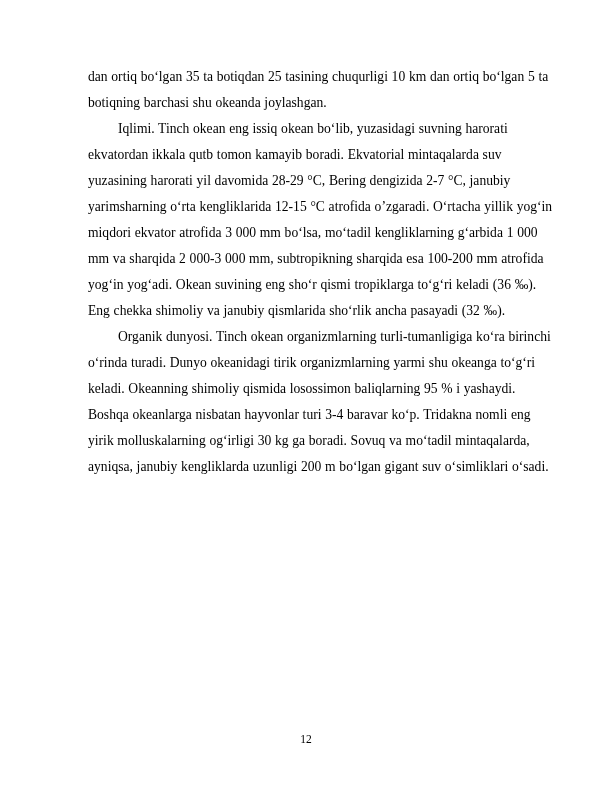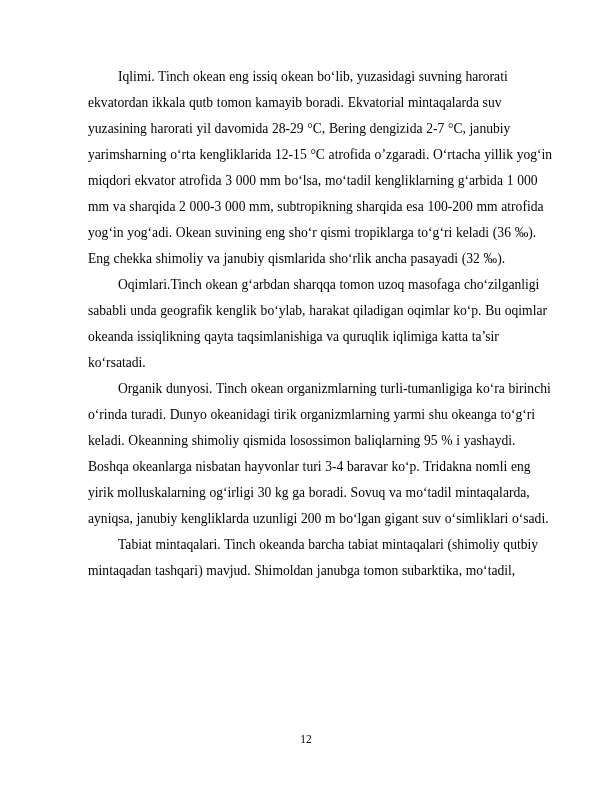--- a/index.html
+++ b/index.html
@@ -55,6 +55,7 @@
 <div class="page">
 
   <div class="text-block">
+    <p class="para no-indent">dan ortiq bo‘lgan 35 ta botiqdan 25 tasining chuqurligi 10 km dan ortiq bo‘lgan 5 ta botiqning barchasi shu okeanda  joylashgan.</p>
     <p class="para">Iqlimi.  Tinch okean eng issiq okean bo‘lib, yuzasidagi suvning harorati ekvatordan ikkala qutb tomon kamayib boradi. Ekvatorial mintaqalarda suv yuzasining harorati yil davomida 28-29 °C, Bering dengizida 2-7 °C, janubiy yarimsharning o‘rta kengliklarida 12-15 °C atrofida o’zgaradi. O‘rtacha yillik yog‘in miqdori ekvator atrofida 3 000 mm bo‘lsa, mo‘tadil kengliklarning g‘arbida 1 000 mm va sharqida 2 000-3 000 mm, subtropikning sharqida esa 100-200 mm atrofida yog‘in yog‘adi. Okean suvining eng sho‘r qismi tropiklarga to‘g‘ri keladi (36 ‰). Eng chekka shimoliy va janubiy qismlarida sho‘rlik ancha pasayadi (32 ‰).</p>
     <p class="para"> Oqimlari.Tinch okean g‘arbdan sharqqa tomon uzoq masofaga cho‘zilganligi sababli unda geografik kenglik bo‘ylab,  harakat qiladigan oqimlar ko‘p. Bu oqimlar okeanda issiqlikning qayta taqsimlanishiga va quruqlik iqlimiga katta ta’sir ko‘rsatadi.</p>
     <p class="para">Organik dunyosi. Tinch okean organizmlarning turli-tumanligiga ko‘ra birinchi o‘rinda turadi. Dunyo okeanidagi tirik organizmlarning yarmi shu okeanga to‘g‘ri keladi. Okeanning shimoliy qismida losossimon baliqlarning 95 % i yashaydi. Boshqa okeanlarga nisbatan hayvonlar turi 3-4 baravar ko‘p. Tridakna nomli eng yirik molluskalarning og‘irligi 30 kg ga boradi. Sovuq va mo‘tadil mintaqalarda, ayniqsa, janubiy kengliklarda uzunligi 200 m bo‘lgan gigant suv o‘simliklari o‘sadi.</p>

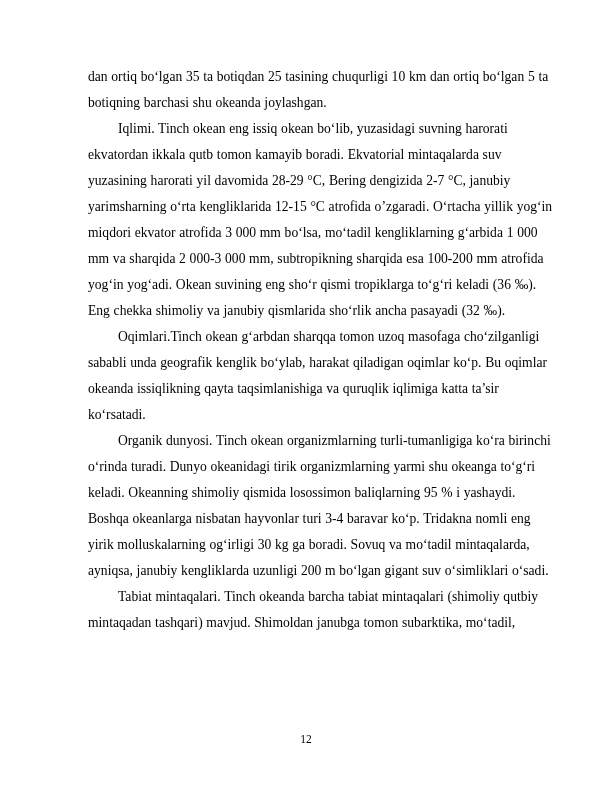--- a/index.html
+++ b/index.html
@@ -57,7 +57,6 @@
   <div class="text-block">
     <p class="para no-indent">dan ortiq bo‘lgan 35 ta botiqdan 25 tasining chuqurligi 10 km dan ortiq bo‘lgan 5 ta botiqning barchasi shu okeanda  joylashgan.</p>
     <p class="para">Iqlimi.  Tinch okean eng issiq okean bo‘lib, yuzasidagi suvning harorati ekvatordan ikkala qutb tomon kamayib boradi. Ekvatorial mintaqalarda suv yuzasining harorati yil davomida 28-29 °C, Bering dengizida 2-7 °C, janubiy yarimsharning o‘rta kengliklarida 12-15 °C atrofida o’zgaradi. O‘rtacha yillik yog‘in miqdori ekvator atrofida 3 000 mm bo‘lsa, mo‘tadil kengliklarning g‘arbida 1 000 mm va sharqida 2 000-3 000 mm, subtropikning sharqida esa 100-200 mm atrofida yog‘in yog‘adi. Okean suvining eng sho‘r qismi tropiklarga to‘g‘ri keladi (36 ‰). Eng chekka shimoliy va janubiy qismlarida sho‘rlik ancha pasayadi (32 ‰).</p>
-    <p class="para"> Oqimlari.Tinch okean g‘arbdan sharqqa tomon uzoq masofaga cho‘zilganligi sababli unda geografik kenglik bo‘ylab,  harakat qiladigan oqimlar ko‘p. Bu oqimlar okeanda issiqlikning qayta taqsimlanishiga va quruqlik iqlimiga katta ta’sir ko‘rsatadi.</p>
     <p class="para">Organik dunyosi. Tinch okean organizmlarning turli-tumanligiga ko‘ra birinchi o‘rinda turadi. Dunyo okeanidagi tirik organizmlarning yarmi shu okeanga to‘g‘ri keladi. Okeanning shimoliy qismida losossimon baliqlarning 95 % i yashaydi. Boshqa okeanlarga nisbatan hayvonlar turi 3-4 baravar ko‘p. Tridakna nomli eng yirik molluskalarning og‘irligi 30 kg ga boradi. Sovuq va mo‘tadil mintaqalarda, ayniqsa, janubiy kengliklarda uzunligi 200 m bo‘lgan gigant suv o‘simliklari o‘sadi.</p>
     <p class="para">Tabiat mintaqalari. Tinch okeanda barcha tabiat mintaqalari (shimoliy qutbiy mintaqadan tashqari) mavjud. Shimoldan janubga tomon subarktika, mo‘tadil,</p>
   </div>

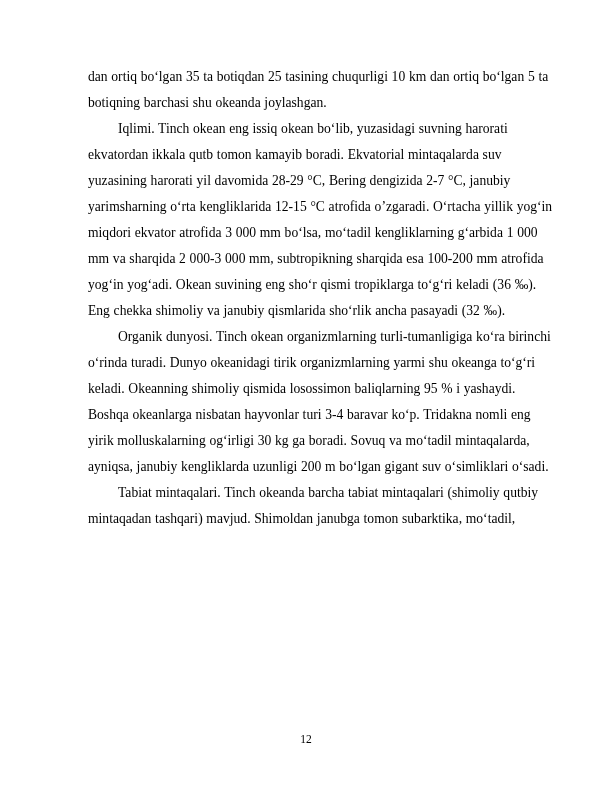--- a/index.html
+++ b/index.html
@@ -58,7 +58,6 @@
     <p class="para no-indent">dan ortiq bo‘lgan 35 ta botiqdan 25 tasining chuqurligi 10 km dan ortiq bo‘lgan 5 ta botiqning barchasi shu okeanda  joylashgan.</p>
     <p class="para">Iqlimi.  Tinch okean eng issiq okean bo‘lib, yuzasidagi suvning harorati ekvatordan ikkala qutb tomon kamayib boradi. Ekvatorial mintaqalarda suv yuzasining harorati yil davomida 28-29 °C, Bering dengizida 2-7 °C, janubiy yarimsharning o‘rta kengliklarida 12-15 °C atrofida o’zgaradi. O‘rtacha yillik yog‘in miqdori ekvator atrofida 3 000 mm bo‘lsa, mo‘tadil kengliklarning g‘arbida 1 000 mm va sharqida 2 000-3 000 mm, subtropikning sharqida esa 100-200 mm atrofida yog‘in yog‘adi. Okean suvining eng sho‘r qismi tropiklarga to‘g‘ri keladi (36 ‰). Eng chekka shimoliy va janubiy qismlarida sho‘rlik ancha pasayadi (32 ‰).</p>
     <p class="para">Organik dunyosi. Tinch okean organizmlarning turli-tumanligiga ko‘ra birinchi o‘rinda turadi. Dunyo okeanidagi tirik organizmlarning yarmi shu okeanga to‘g‘ri keladi. Okeanning shimoliy qismida losossimon baliqlarning 95 % i yashaydi. Boshqa okeanlarga nisbatan hayvonlar turi 3-4 baravar ko‘p. Tridakna nomli eng yirik molluskalarning og‘irligi 30 kg ga boradi. Sovuq va mo‘tadil mintaqalarda, ayniqsa, janubiy kengliklarda uzunligi 200 m bo‘lgan gigant suv o‘simliklari o‘sadi.</p>
-    <p class="para">Tabiat mintaqalari. Tinch okeanda barcha tabiat mintaqalari (shimoliy qutbiy mintaqadan tashqari) mavjud. Shimoldan janubga tomon subarktika, mo‘tadil,</p>
   </div>
 
   <div class="page-number">12</div>

